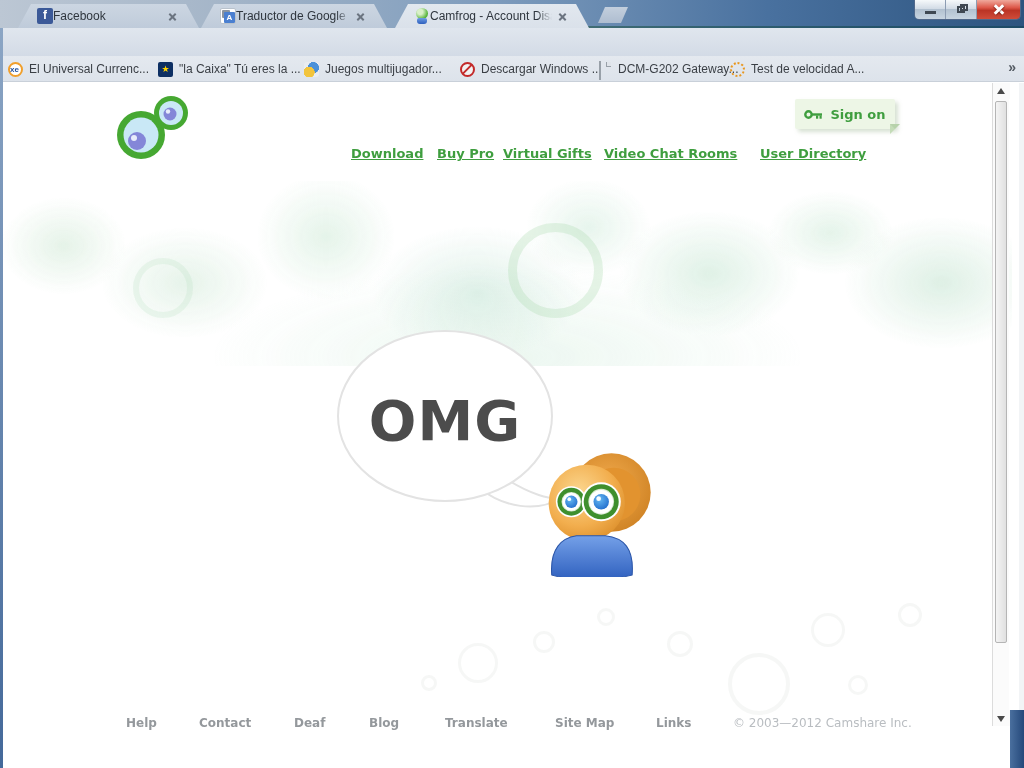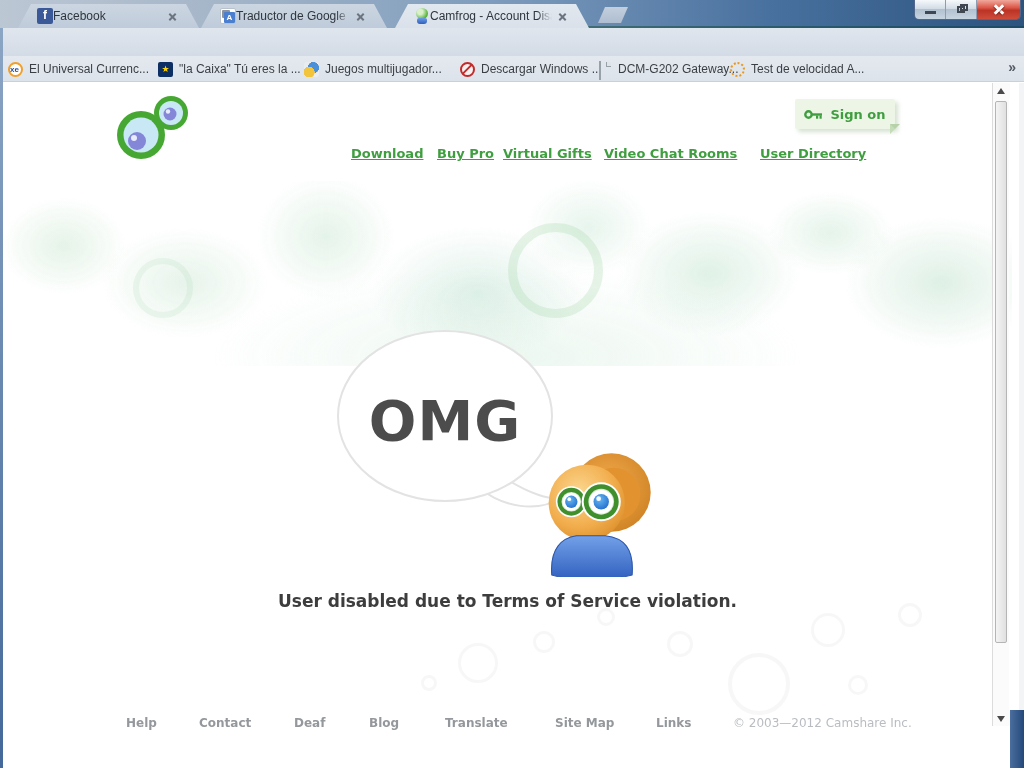--- a/index.html
+++ b/index.html
@@ -326,7 +326,6 @@
       <circle cx="59.5" cy="54" r="2.3" fill="#fff" opacity=".95"></circle>
     </svg>
 
-    <div class="tos-message">User disabled due to Terms of Service violation.</div>
 
     <div class="fb-bubble b1"></div>
       <div class="fb-bubble b2"></div>

